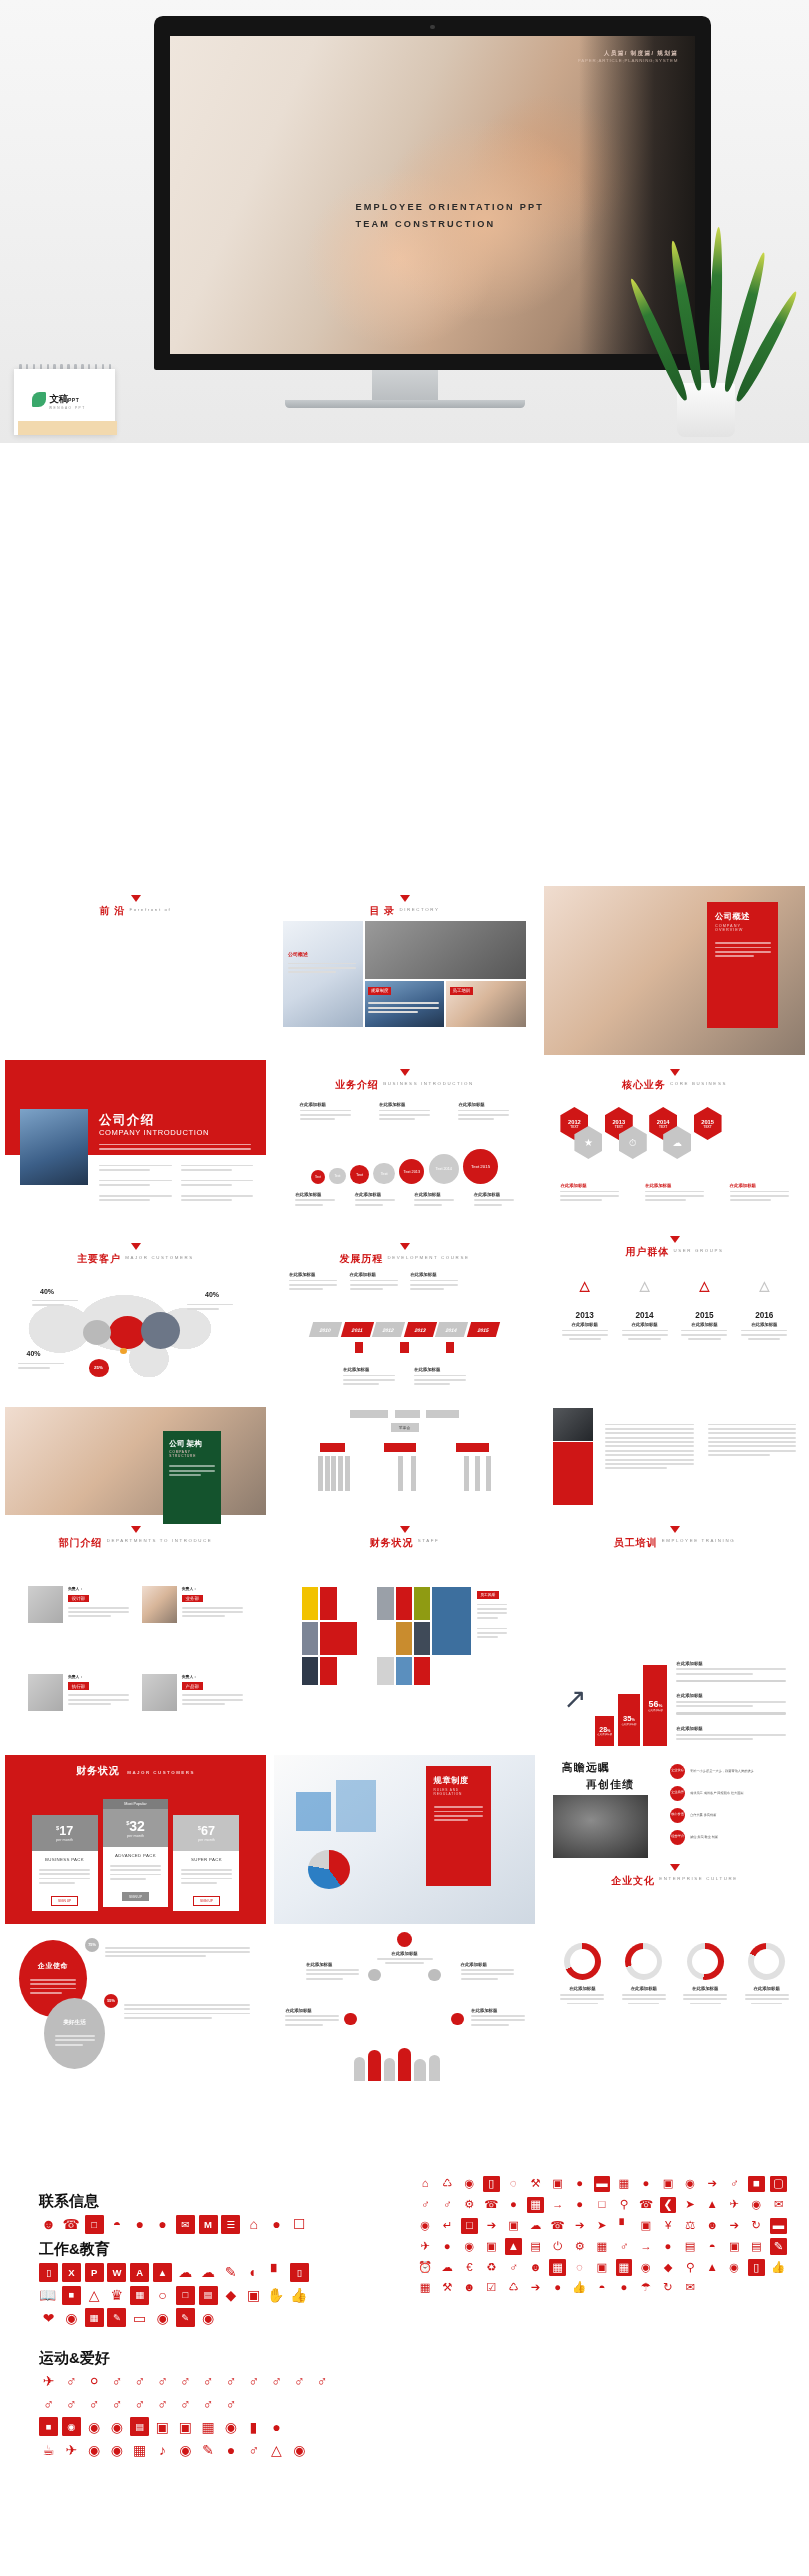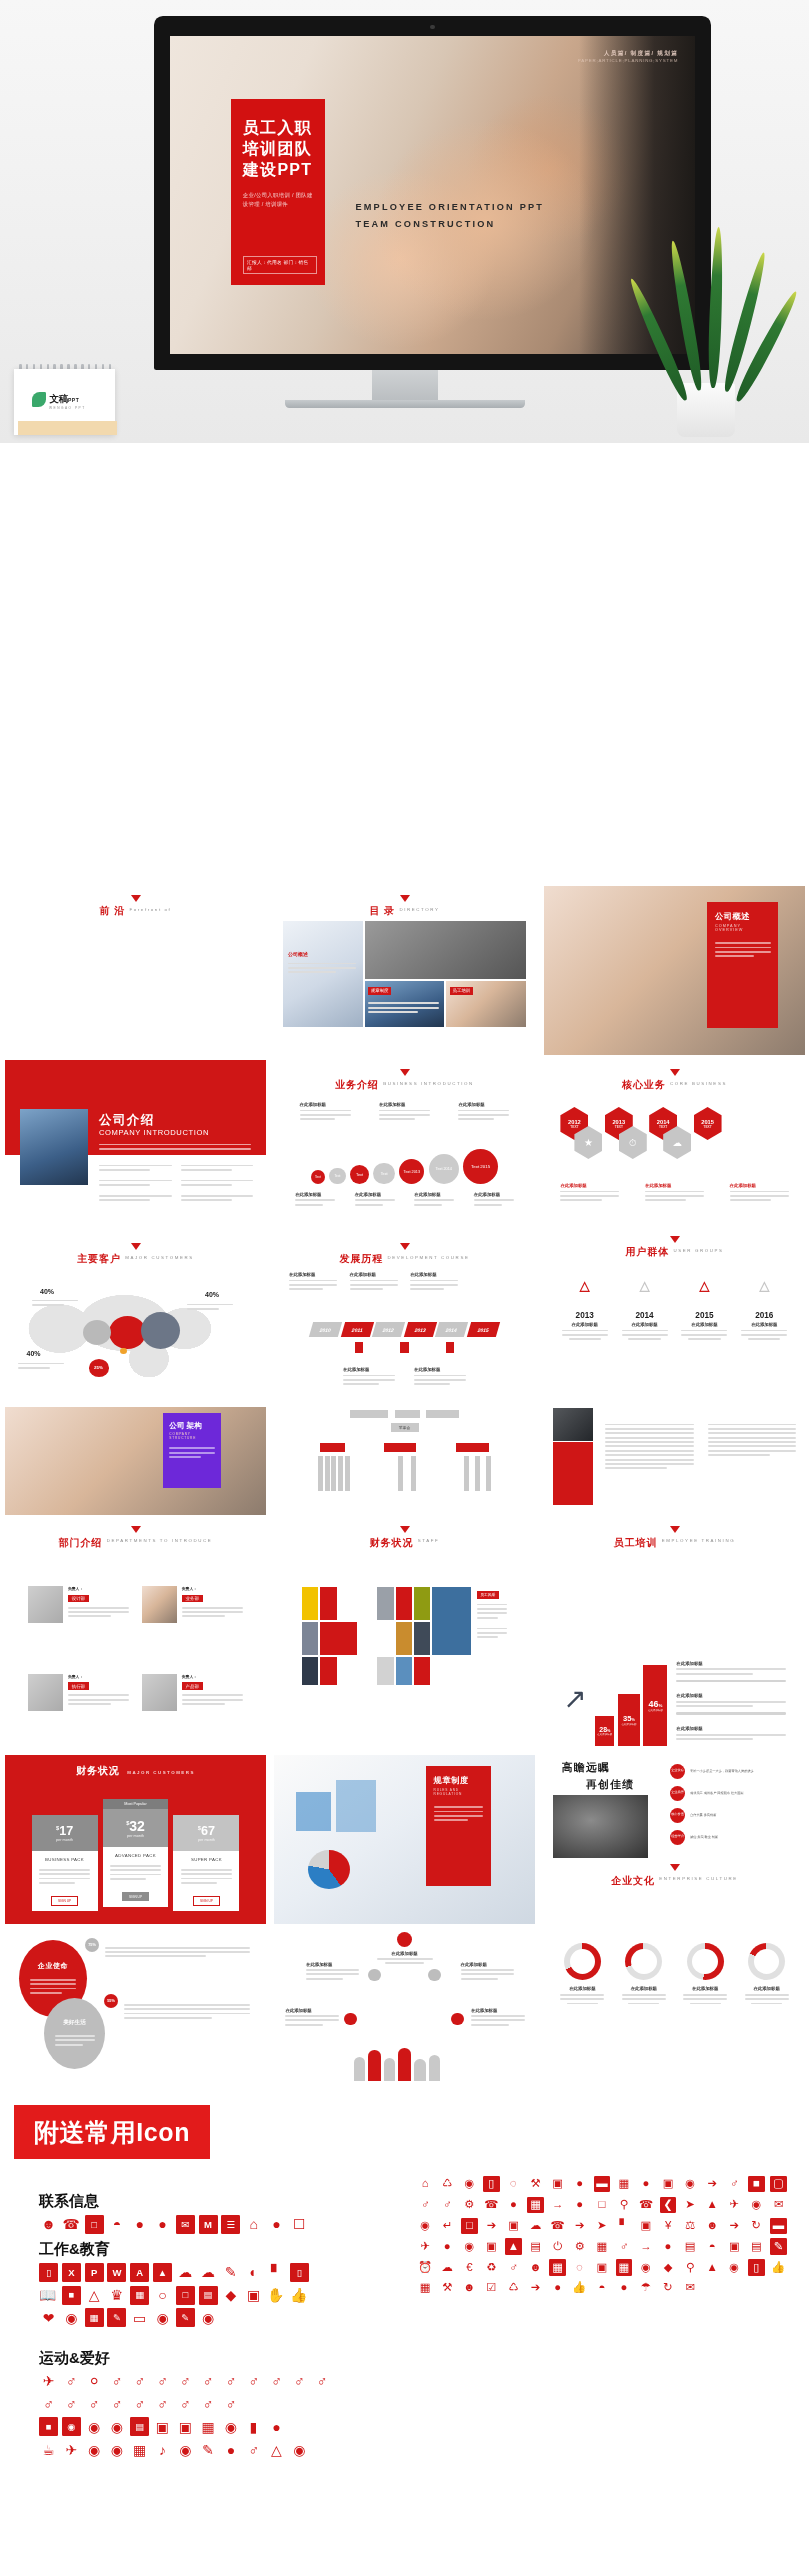--- a/index.html
+++ b/index.html
@@ -108,13 +108,6 @@
           <div class="en">PAPER;ARTICLE;PLANNING;SYSTEM</div>
         </div>
 
-        <div class="title-block">
-          <div class="t" style="white-space:pre-line">员工入职
-培训团队
-建设PPT</div>
-          <div class="sub">企业/公司入职培训 / 团队建设管理 / 培训课件</div>
-          <div class="pres">汇报人：代用名   部门：销售部</div>
-        </div>
 
         <div class="en-title">
           <div>EMPLOYEE ORIENTATION PPT</div>

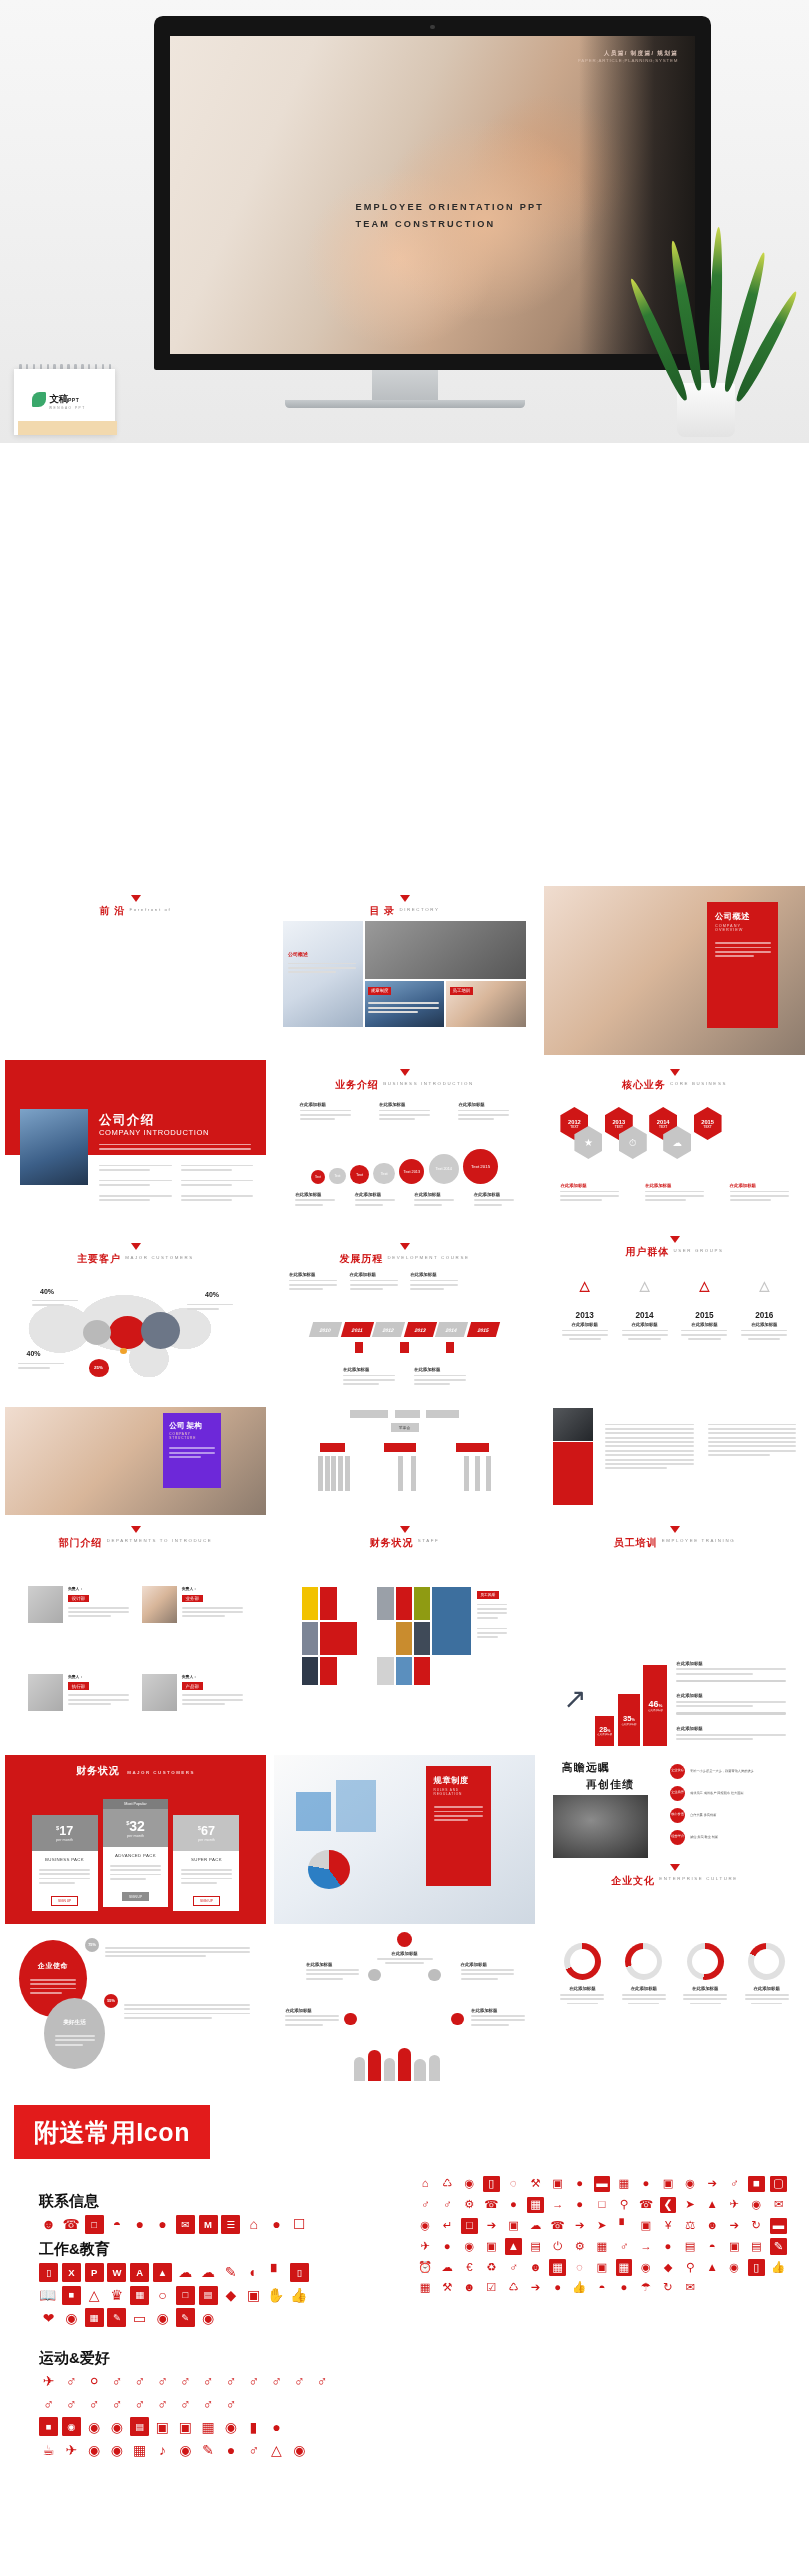--- a/index.html
+++ b/index.html
@@ -500,7 +500,7 @@
 
     <div class="slide" style="left:5px;top:964px;width:261px;height:169px">
       <div class="ph warm" style="position:absolute;left:0;top:0;right:0;height:108px"></div>
-      <div style="position:absolute;left:158px;top:6px;width:58px;height:75px;background:#6d28d9;padding:7.6px 6.3px">
+      <div style="position:absolute;left:158px;top:24px;width:58px;height:93px;background:#14532d;padding:7.6px 6.3px">
         <div style="color:#fff;font-size:7.6px;font-weight:700">公司 架构</div>
         <div style="color:#f3c9c9;font-size:3.2px;letter-spacing:0.8px;margin-top:1.3px">COMPANY  STRUCTURE</div>
         <div style="margin-top:7.6px">

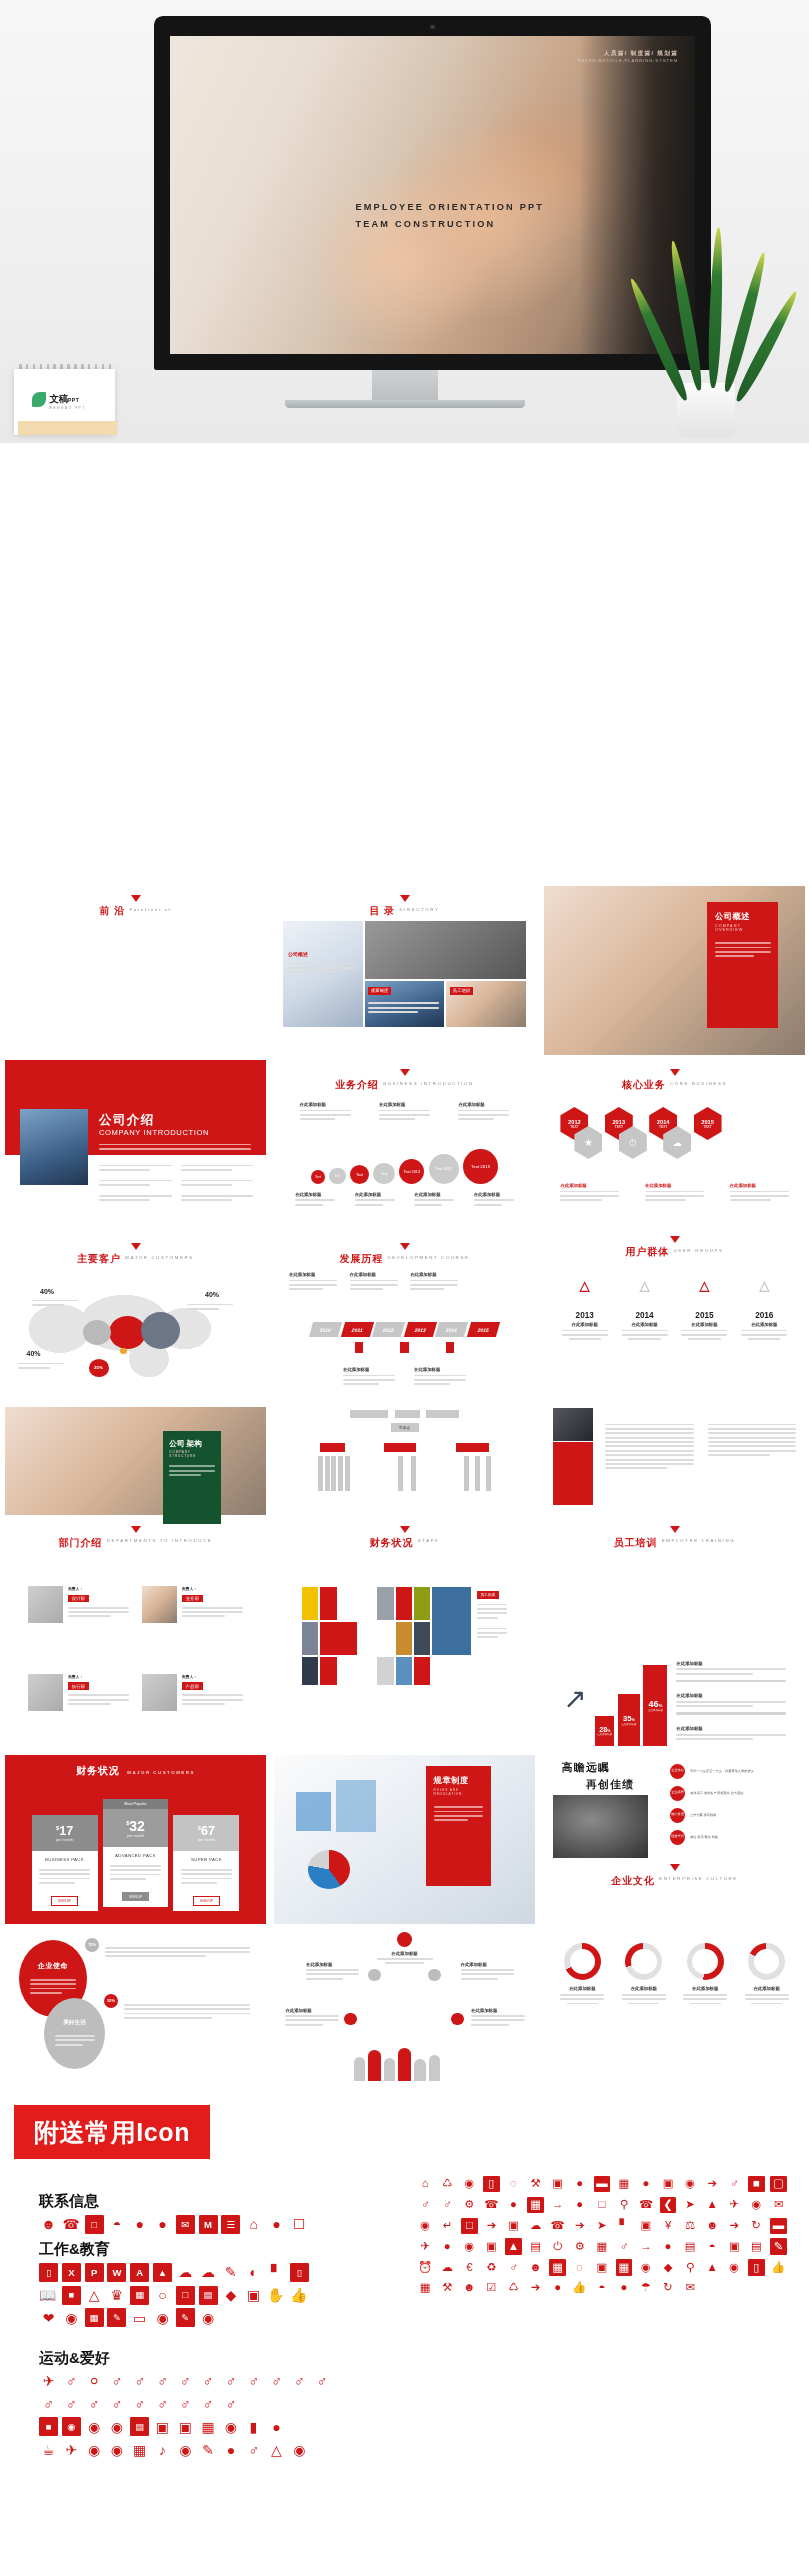--- a/index.html
+++ b/index.html
@@ -706,7 +706,7 @@
             <span style="font-size:2.5px;opacity:.85">在此添加标题</span>
           </div>
           <div style="width:24px;height:81px;background:#cf1616;color:#fff;display:flex;flex-direction:column;align-items:center;justify-content:center">
-            <b style="font-size:8.9px"><span>46</span><span style="font-size:4.4px">%</span></b>
+            <b style="font-size:8.9px"><span>56</span><span style="font-size:4.4px">%</span></b>
             <span style="font-size:2.5px;opacity:.85">在此添加标题</span>
           </div>
         </div>

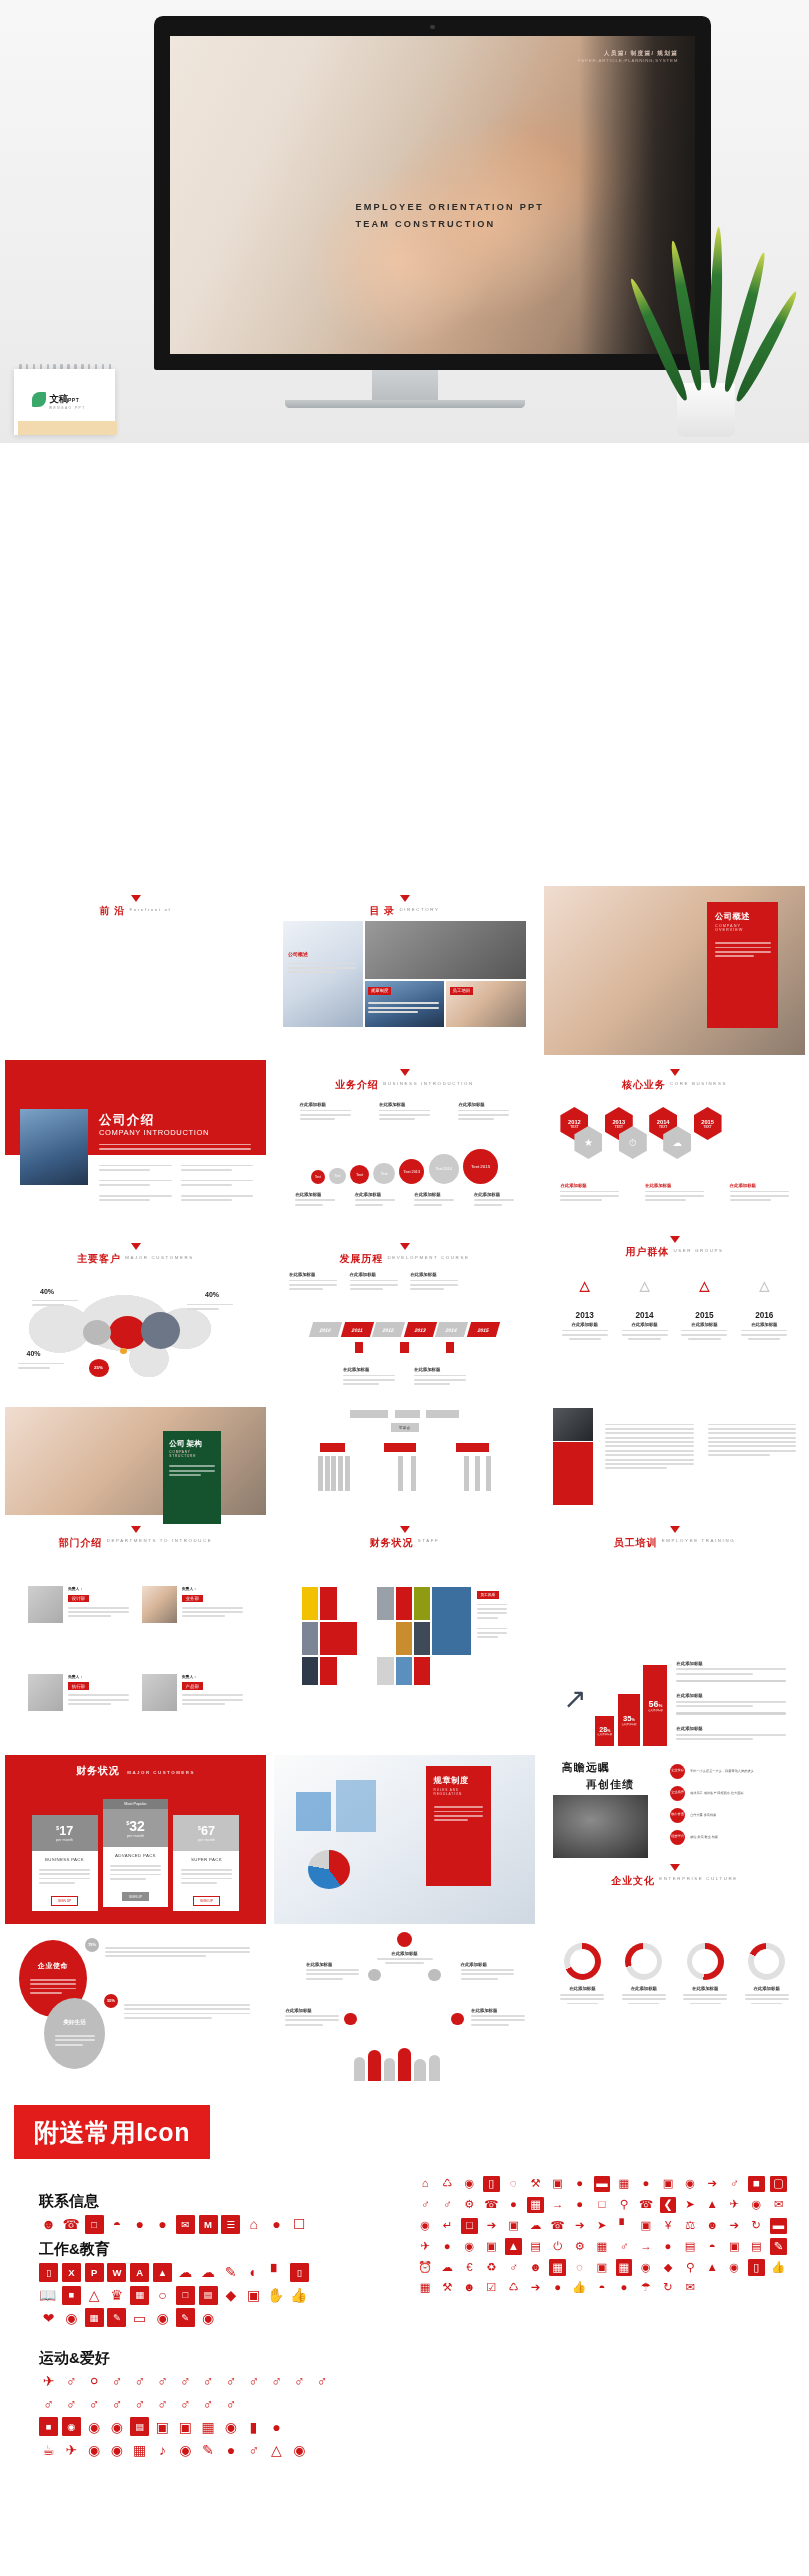--- a/index.html
+++ b/index.html
@@ -1365,9 +1365,6 @@
   </div>
 
   <div class="iconsec">
-    <div class="badge">
-        <span>附送常用Icon</span>
-      </div>
 
     <div style="position:absolute;left:39px;top:111px;width:354px">
       <div class="catlabel">联系信息</div>

